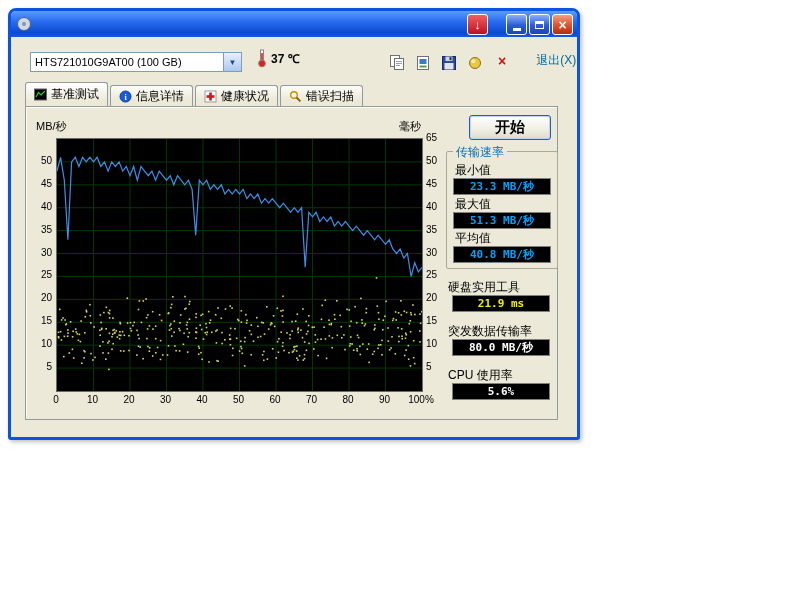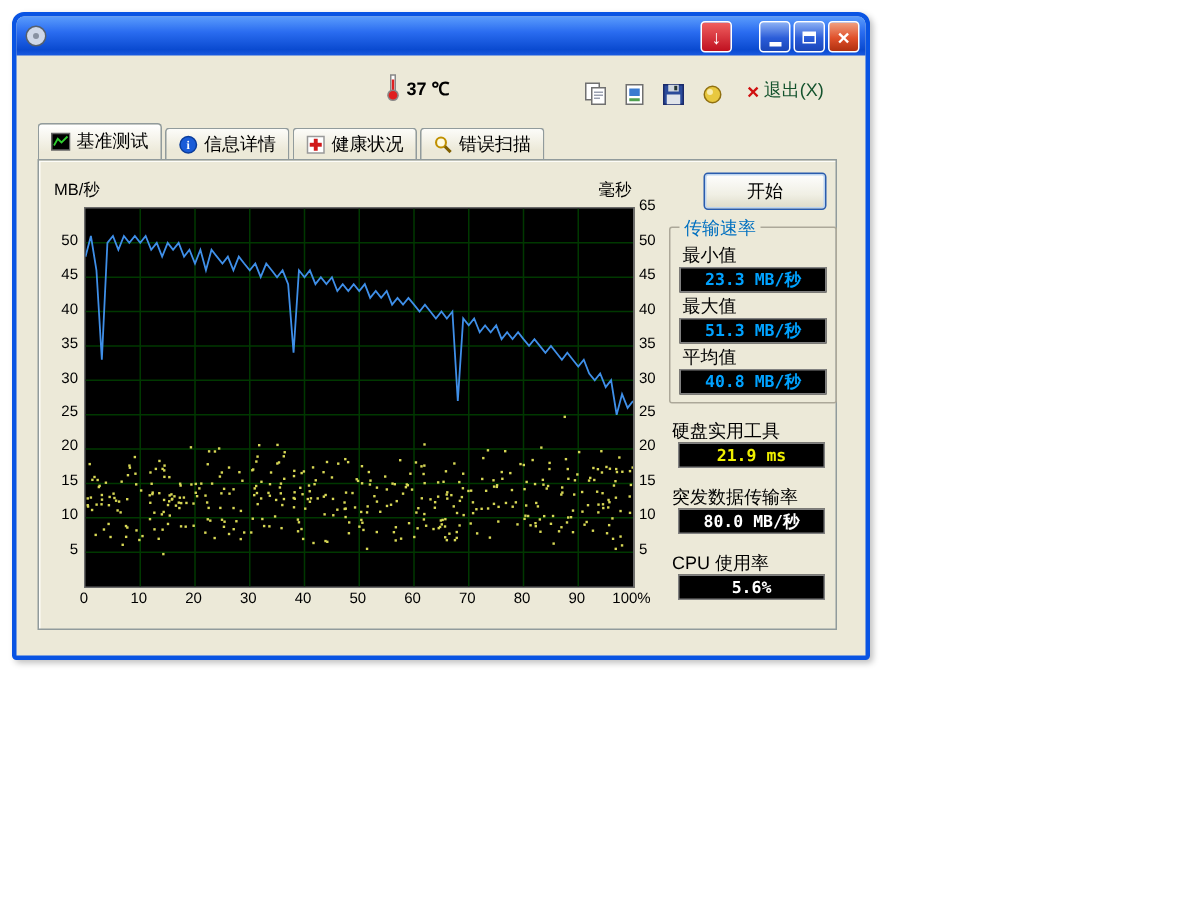--- a/index.html
+++ b/index.html
@@ -116,6 +116,10 @@
 
   <div class="client">
 
+    <div class="combo">
+      <span class="combo-text">HTS721010G9AT00 (100 GB)</span>
+      <span class="combo-arrow">▼</span>
+    </div>
 
     <div class="temp-wrap">
       <svg width="10" height="19" viewBox="0 0 10 19">

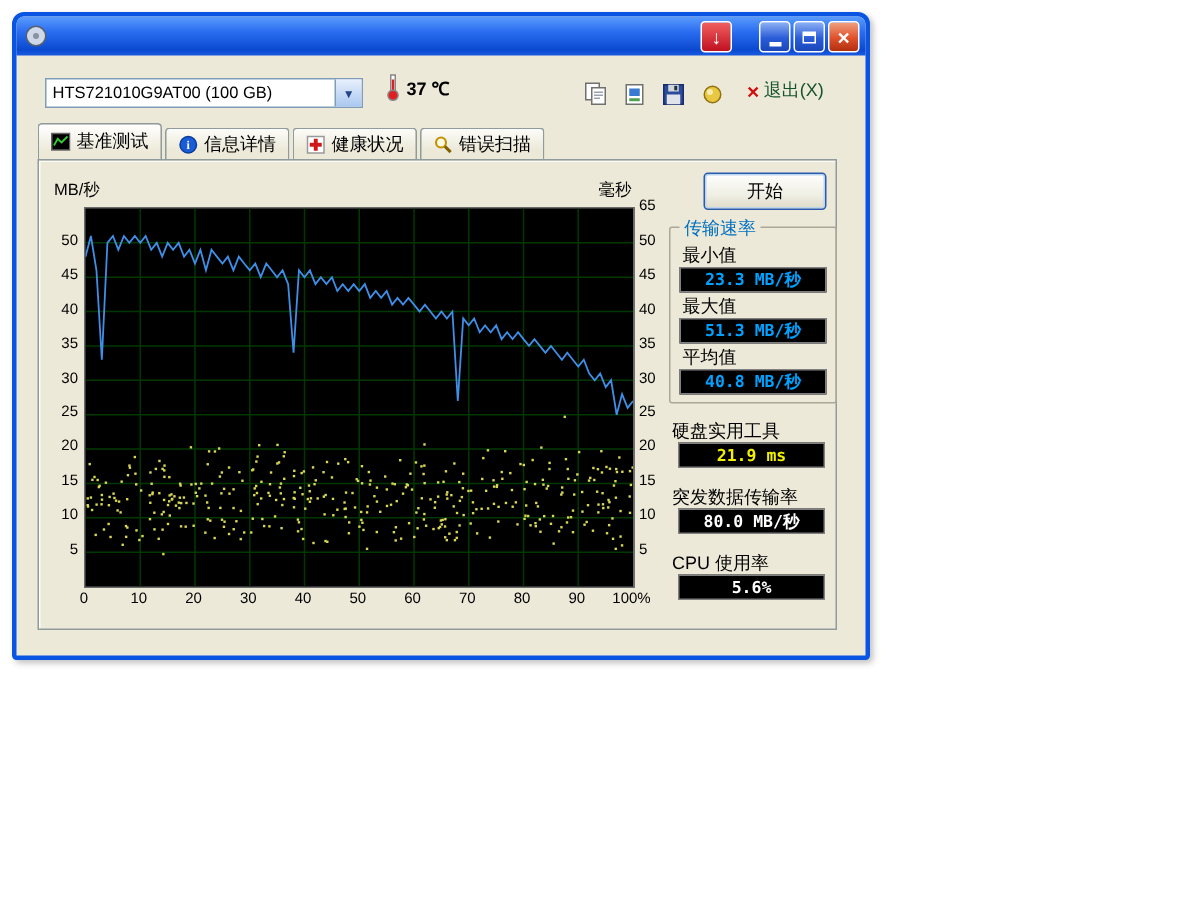--- a/index.html
+++ b/index.html
@@ -45,7 +45,7 @@
             border:1px solid transparent;border-radius:2px;}
   .exit-wrap{position:absolute;left:487px;top:15px;display:flex;align-items:center;gap:3px;}
   .exit-x{color:#d01010;font-weight:bold;font-size:14px;line-height:14px;}
-  .exit-label{font-size:12px;color:#14532d;}
+  .exit-label{font-size:12px;color:#0369a1;margin-left:27px;}
 
   
   .tabs{position:absolute;left:14px;top:46px;height:23px;display:flex;align-items:flex-end;z-index:3;}

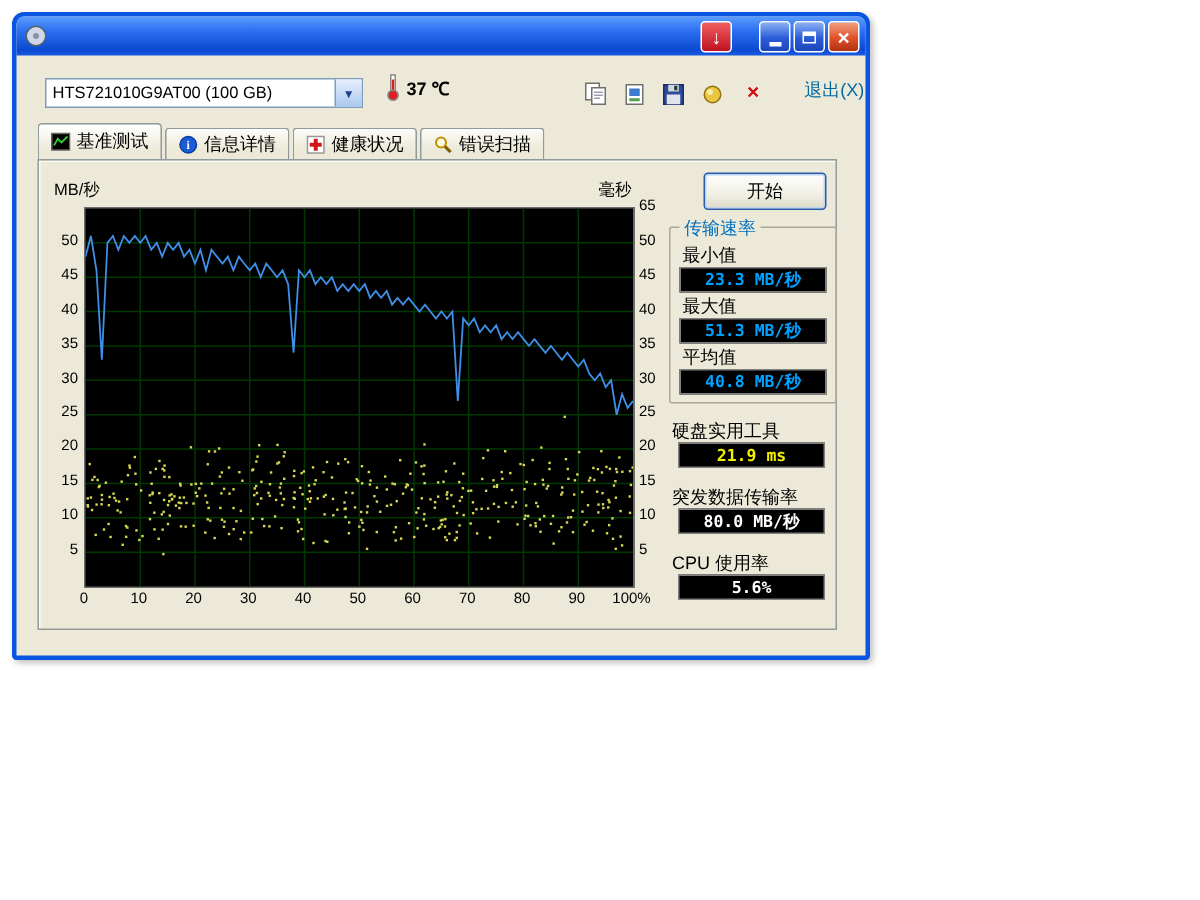--- a/index.html
+++ b/index.html
@@ -71,9 +71,9 @@
   .start-btn{position:absolute;left:443px;top:8px;width:80px;height:23px;
              background:linear-gradient(#fefefe,#f0efe4 60%,#dedbc8);
              border:1px solid #2a5cad;border-radius:3px;
-             box-shadow:inset 0 0 0 1px #bcd4f0;font-size:12px;color:#000;
+             box-shadow:inset 0 0 0 1px #bcd4f0;font-size:15px;color:#000;
              display:flex;align-items:center;justify-content:center;
-             font-family:"Liberation Sans",sans-serif;}
+             font-family:"Liberation Sans",sans-serif;font-weight:bold;}
 
   .groupbox{position:absolute;left:420px;top:44px;width:110px;height:116px;
             border:1px solid #aca899;border-radius:2px;}

